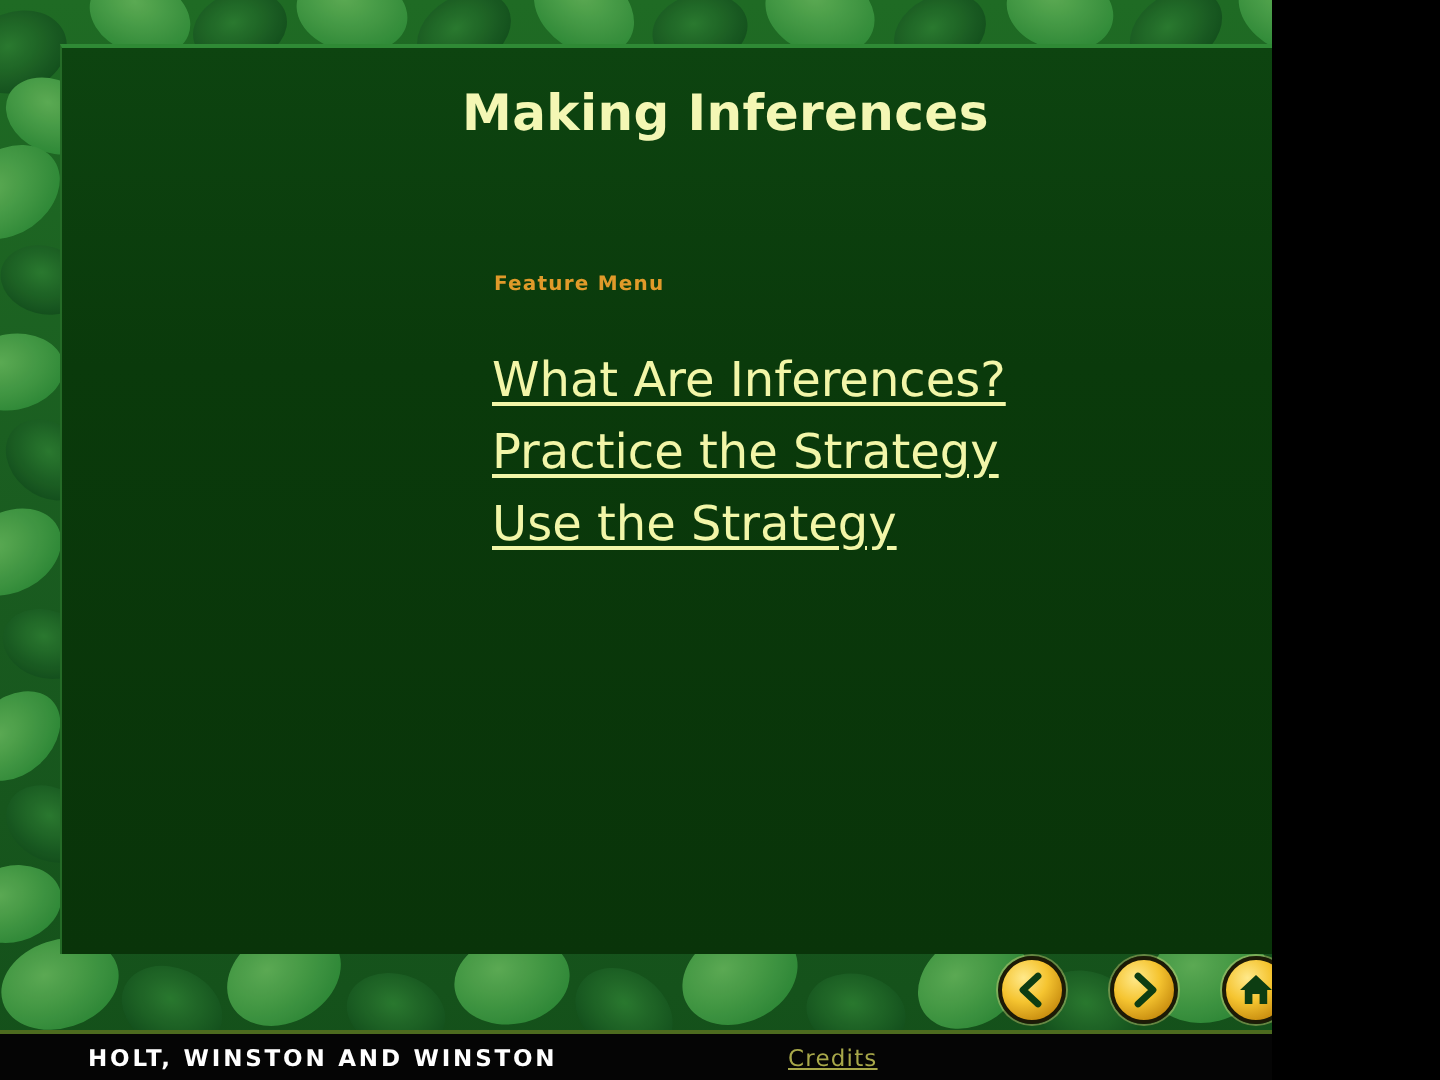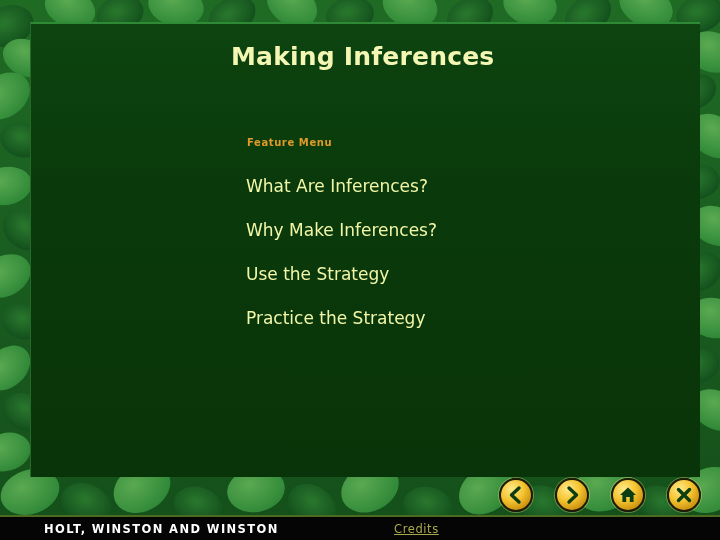--- a/index.html
+++ b/index.html
@@ -16,7 +16,7 @@
 
   #stage {
     position: relative;
-    width: 720px;
+    width: 636px;
     height: 540px;
     overflow: hidden;
     background: #1b5e20;

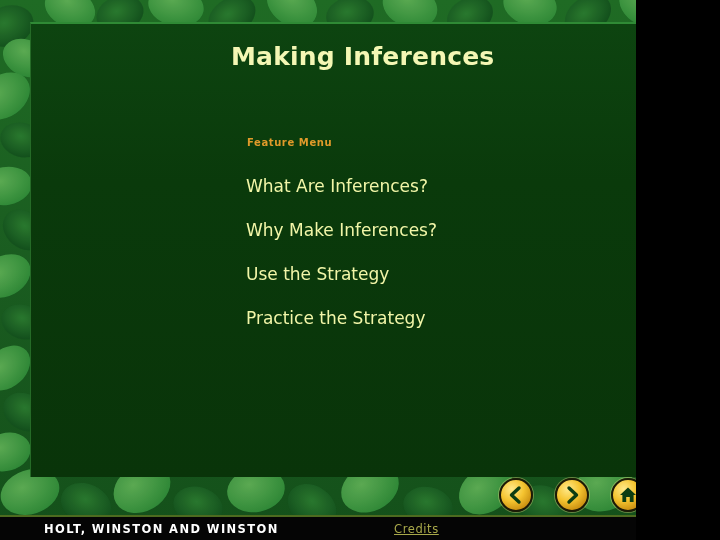--- a/index.html
+++ b/index.html
@@ -73,10 +73,11 @@
   }
   .menu-link {
     display: block;
-    font-size: 17px;
+    font-size: 24px;
     color: #f2f6a8;
+    text-decoration: underline;
     text-underline-offset: 3px;
-    margin-bottom: 24px;
+    margin-bottom: 8px;
     width: fit-content;
     cursor: pointer;
     white-space: nowrap;

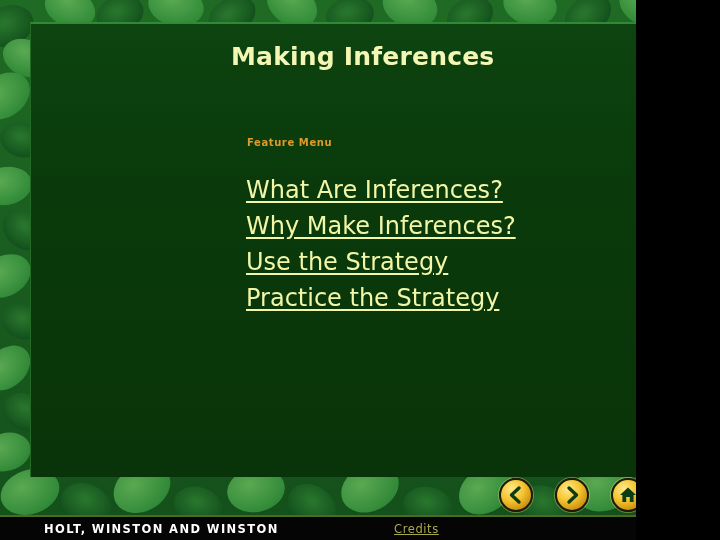--- a/index.html
+++ b/index.html
@@ -251,7 +251,6 @@
 
     <div class="menu-list">
       <a class="menu-link">What Are Inferences?</a>
-      <a class="menu-link">Why Make Inferences?</a>
       <a class="menu-link">Use the Strategy</a>
       <a class="menu-link">Practice the Strategy</a>
     </div>

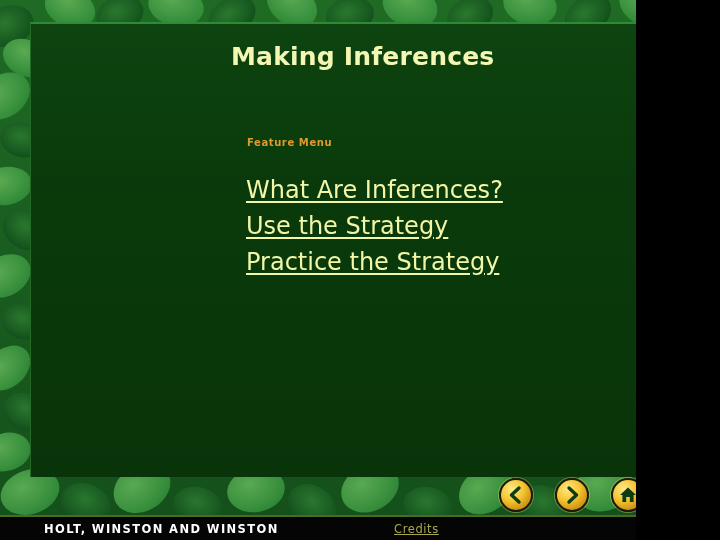--- a/index.html
+++ b/index.html
@@ -251,8 +251,8 @@
 
     <div class="menu-list">
       <a class="menu-link">What Are Inferences?</a>
+      <a class="menu-link">Practice the Strategy</a>
       <a class="menu-link">Use the Strategy</a>
-      <a class="menu-link">Practice the Strategy</a>
     </div>
 
   </div>

